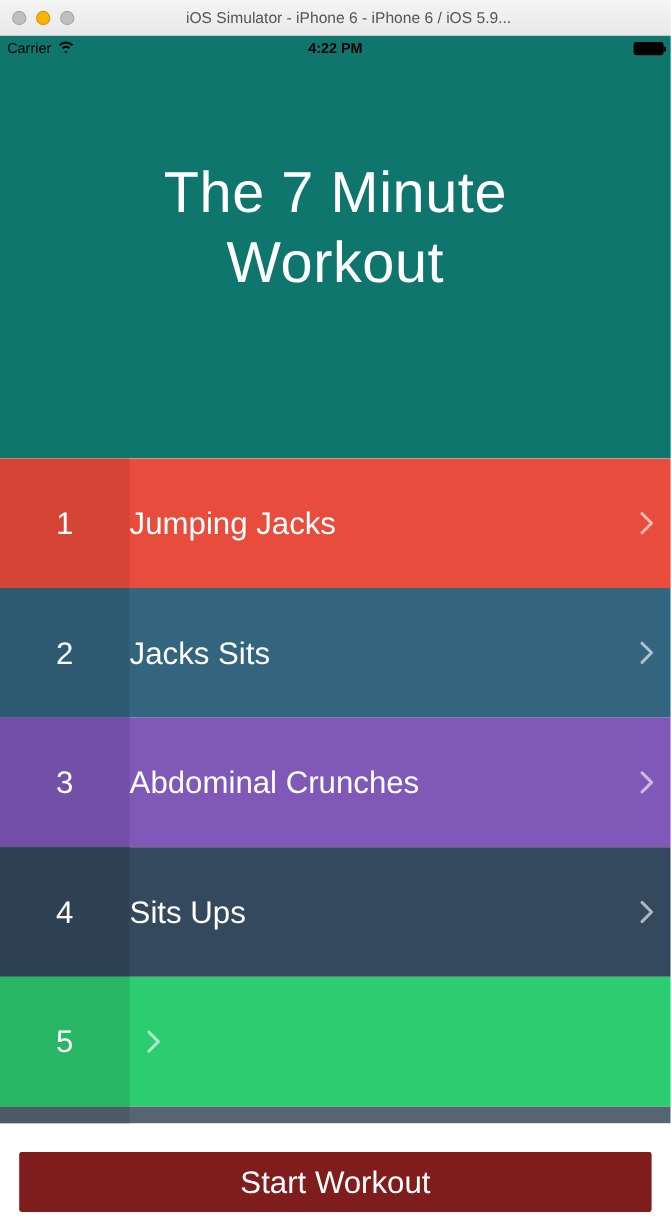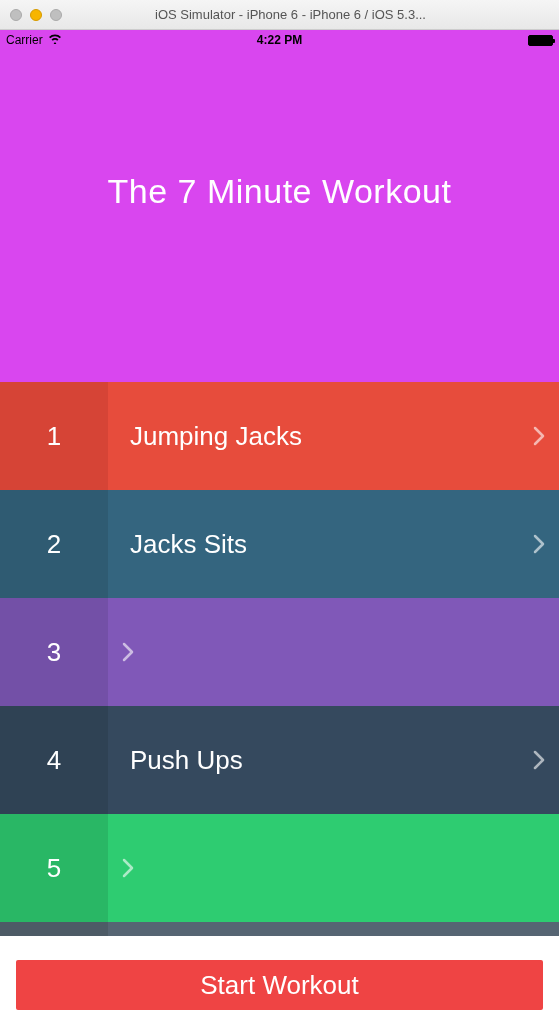--- a/index.html
+++ b/index.html
@@ -233,7 +233,7 @@
     <div class="traffic-light minimize"></div>
     <div class="traffic-light maximize"></div>
   </div>
-  <div class="window-title">iOS Simulator - iPhone 6 - iPhone 6 / iOS 5.3...</div>
+  <div class="window-title">iOS Simulator - iPhone 6 - iPhone 6 / iOS 5.9...</div>
 </div>
 
 <div class="ios-container">

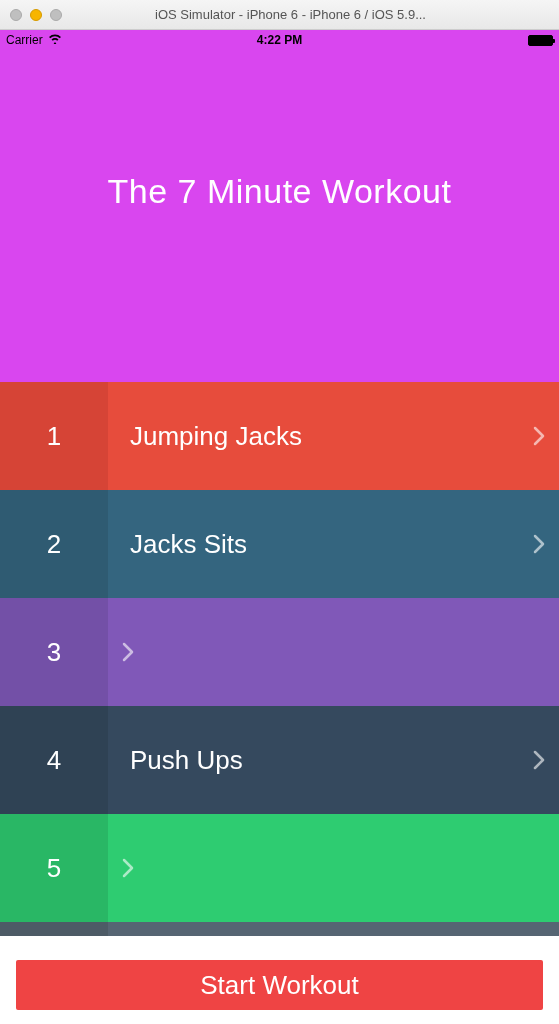--- a/index.html
+++ b/index.html
@@ -63,7 +63,7 @@
     }
     
     .header-block {
-      background: #d946ef;
+      background: #0f766e;
       height: 352px;
       display: flex;
       flex-direction: column;

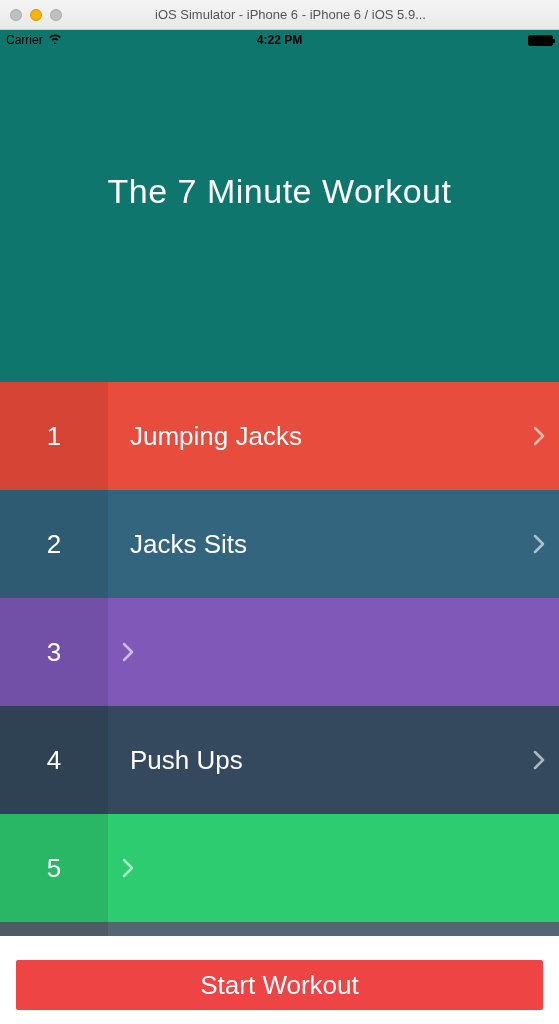--- a/index.html
+++ b/index.html
@@ -132,8 +132,9 @@
     
     .app-title {
       color: #fff;
-      font-size: 34px;
+      font-size: 48px;
       font-weight: 500;
+      text-align: center;
       line-height: 1.2;
       letter-spacing: 0.5px;
     }

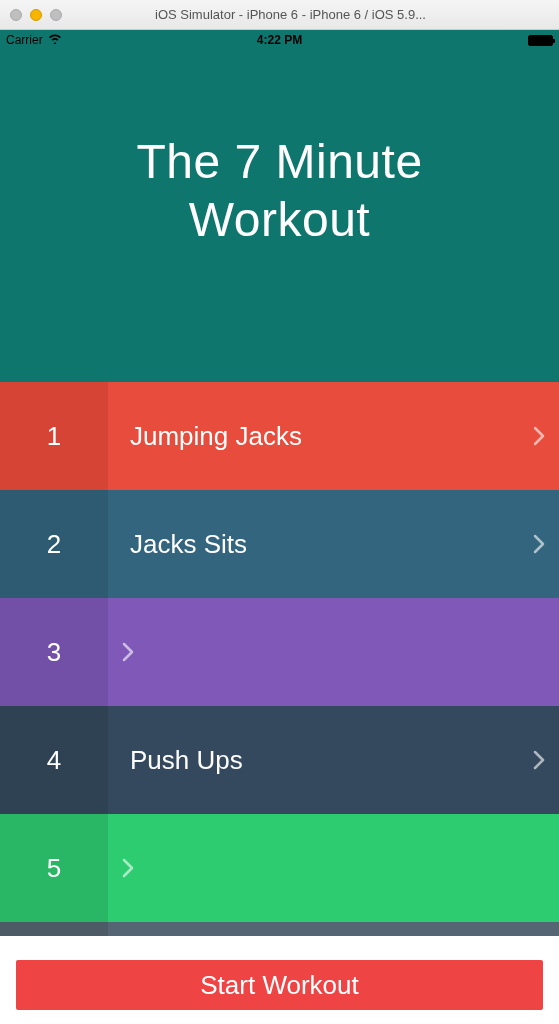--- a/index.html
+++ b/index.html
@@ -166,7 +166,7 @@
     
     .row-label {
       flex: 1;
-      padding-left: 22px;
+      padding-left: 0;
     }
     
     .chevron {

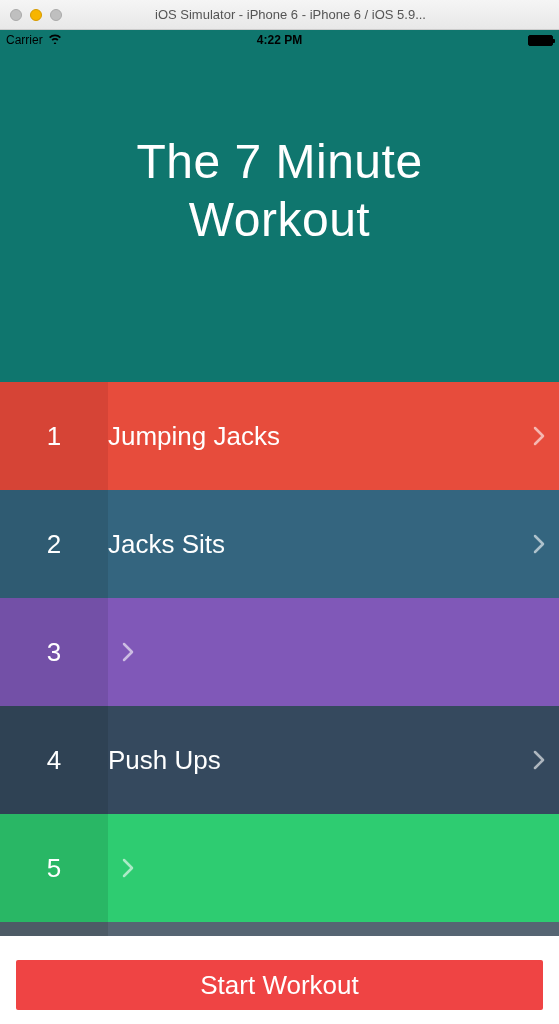--- a/index.html
+++ b/index.html
@@ -284,6 +284,7 @@
 
     <div class="exercise-row row-3">
       <div class="row-number">3</div>
+      <div class="row-label">Abdominal Crunches</div>
       <div class="chevron">
         <svg width="12" height="20" viewBox="0 0 12 20">
             <path d="M2 2l8 8-8 8" stroke="#fff" stroke-width="2.5" fill="none" stroke-linecap="round" stroke-linejoin="round"></path>

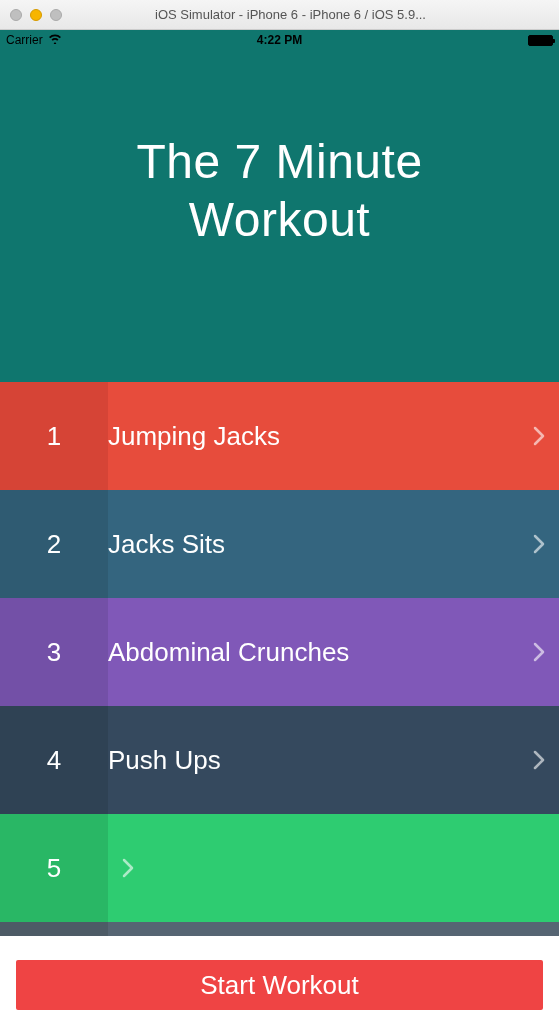--- a/index.html
+++ b/index.html
@@ -294,7 +294,7 @@
 
     <div class="exercise-row row-4">
       <div class="row-number">4</div>
-      <div class="row-label">Push Ups</div>
+      <div class="row-label">Sits Ups</div>
       <div class="chevron">
         <svg width="12" height="20" viewBox="0 0 12 20">
             <path d="M2 2l8 8-8 8" stroke="#fff" stroke-width="2.5" fill="none" stroke-linecap="round" stroke-linejoin="round"></path>

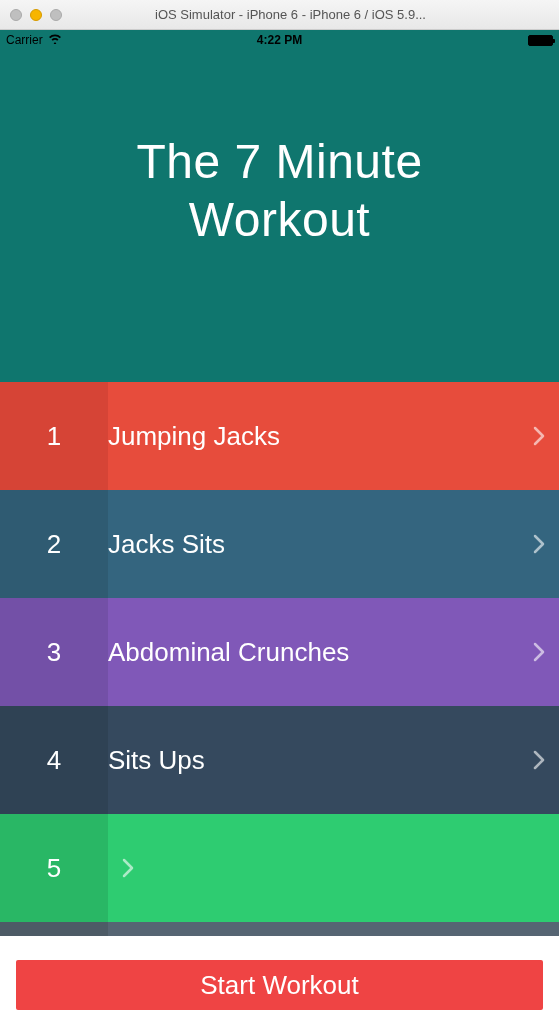--- a/index.html
+++ b/index.html
@@ -214,7 +214,7 @@
     .start-button {
       width: 100%;
       height: 50px;
-      background: #ef4444;
+      background: #7f1d1d;
       color: #fff;
       font-size: 26px;
       font-weight: 300;

